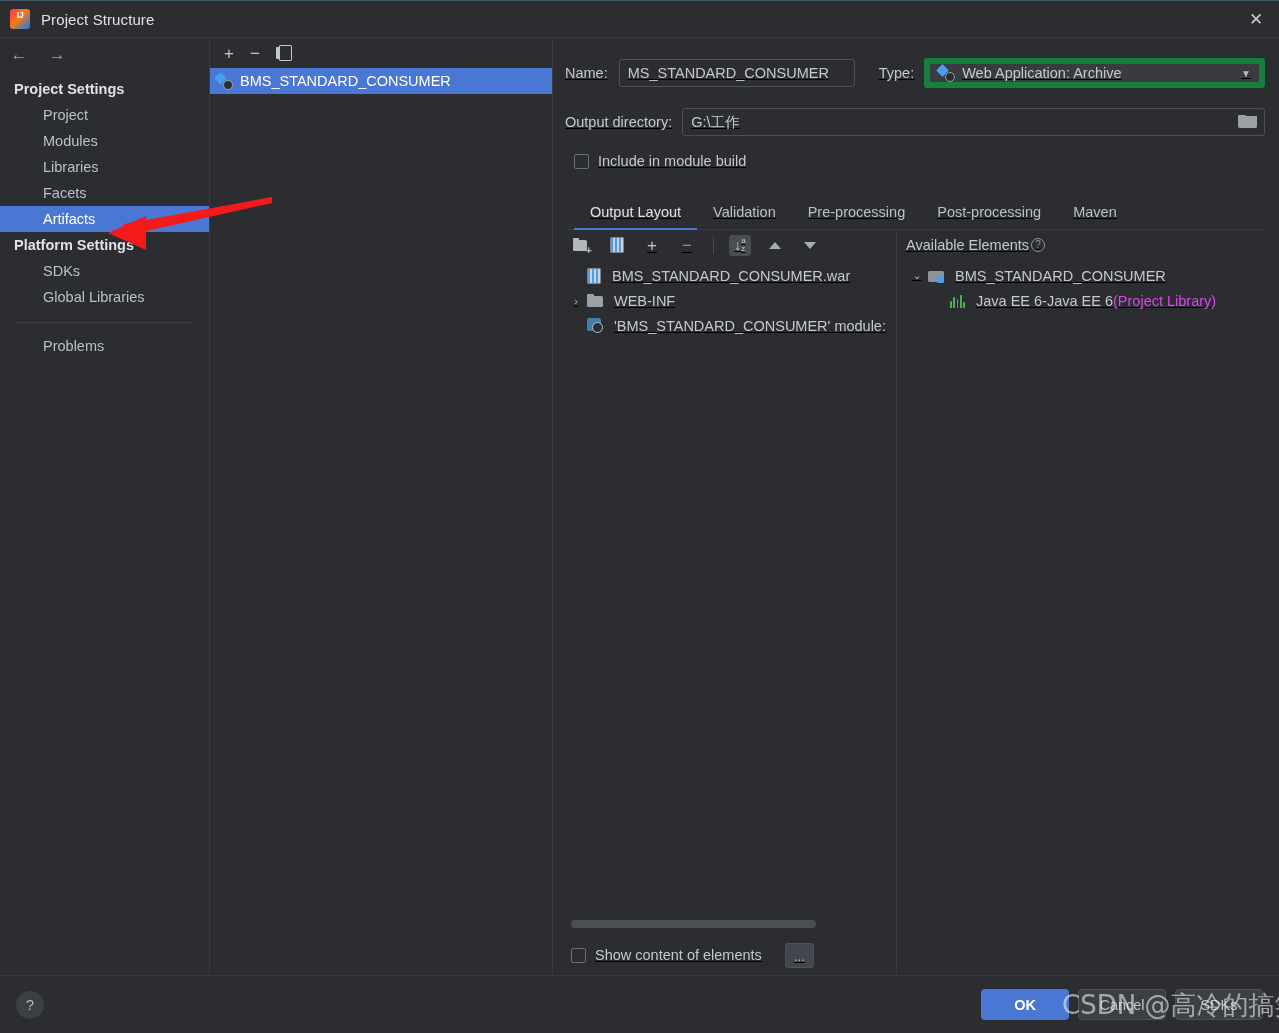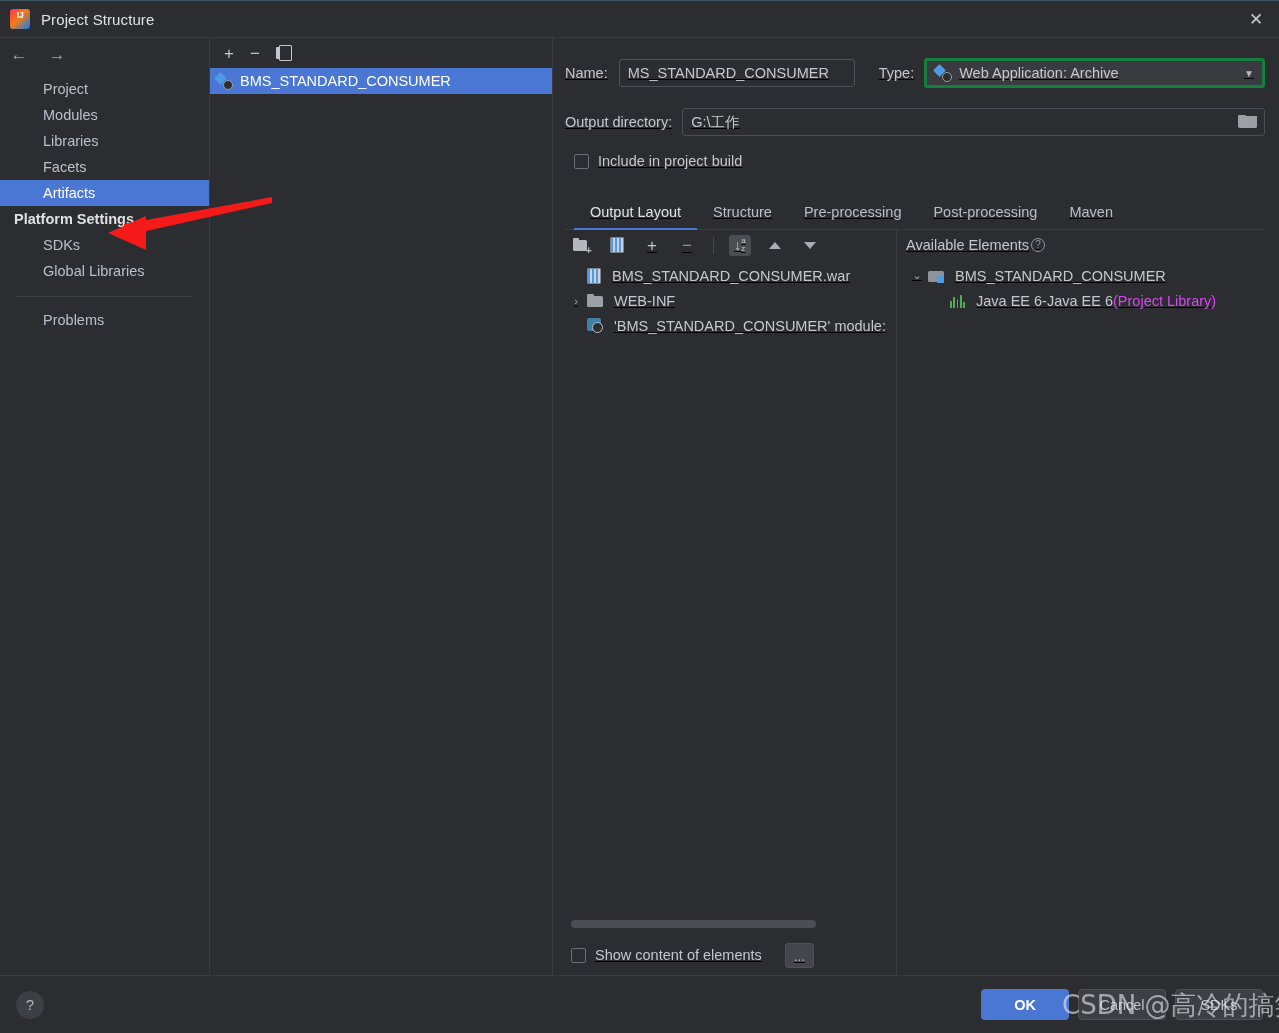--- a/index.html
+++ b/index.html
@@ -95,7 +95,7 @@
   .type-lbl { margin-left:24px; }
   .type-select {
     margin-left:10px; flex:1; height:30px; min-width:0;
-    background:#393b40; border:3px solid #15803d; border-radius:3px;
+    background:#393b40; border:6px solid #15803d; border-radius:3px;
     display:flex; align-items:center; padding:0 8px 0 8px; gap:7px;
     color:#c5c9ce; font-size:14.5px;
   }

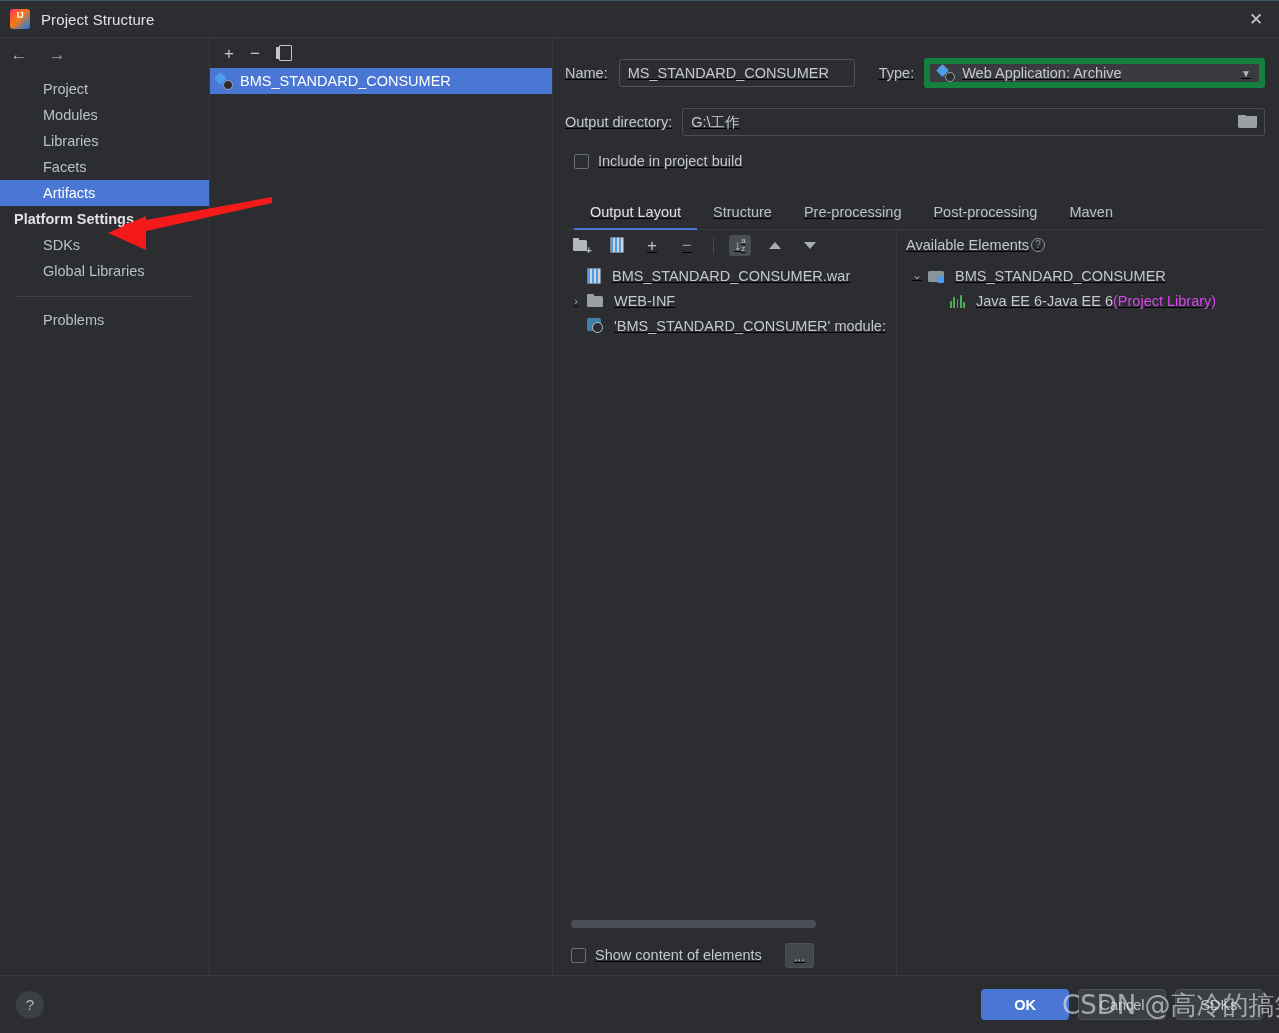--- a/index.html
+++ b/index.html
@@ -280,6 +280,7 @@
         <div class="nav-arrow">→</div>
       </div>
       <div class="nav-list">
+        <div class="nav-group">Project Settings</div>
         <div class="nav-item">Project</div>
         <div class="nav-item">Modules</div>
         <div class="nav-item">Libraries</div>

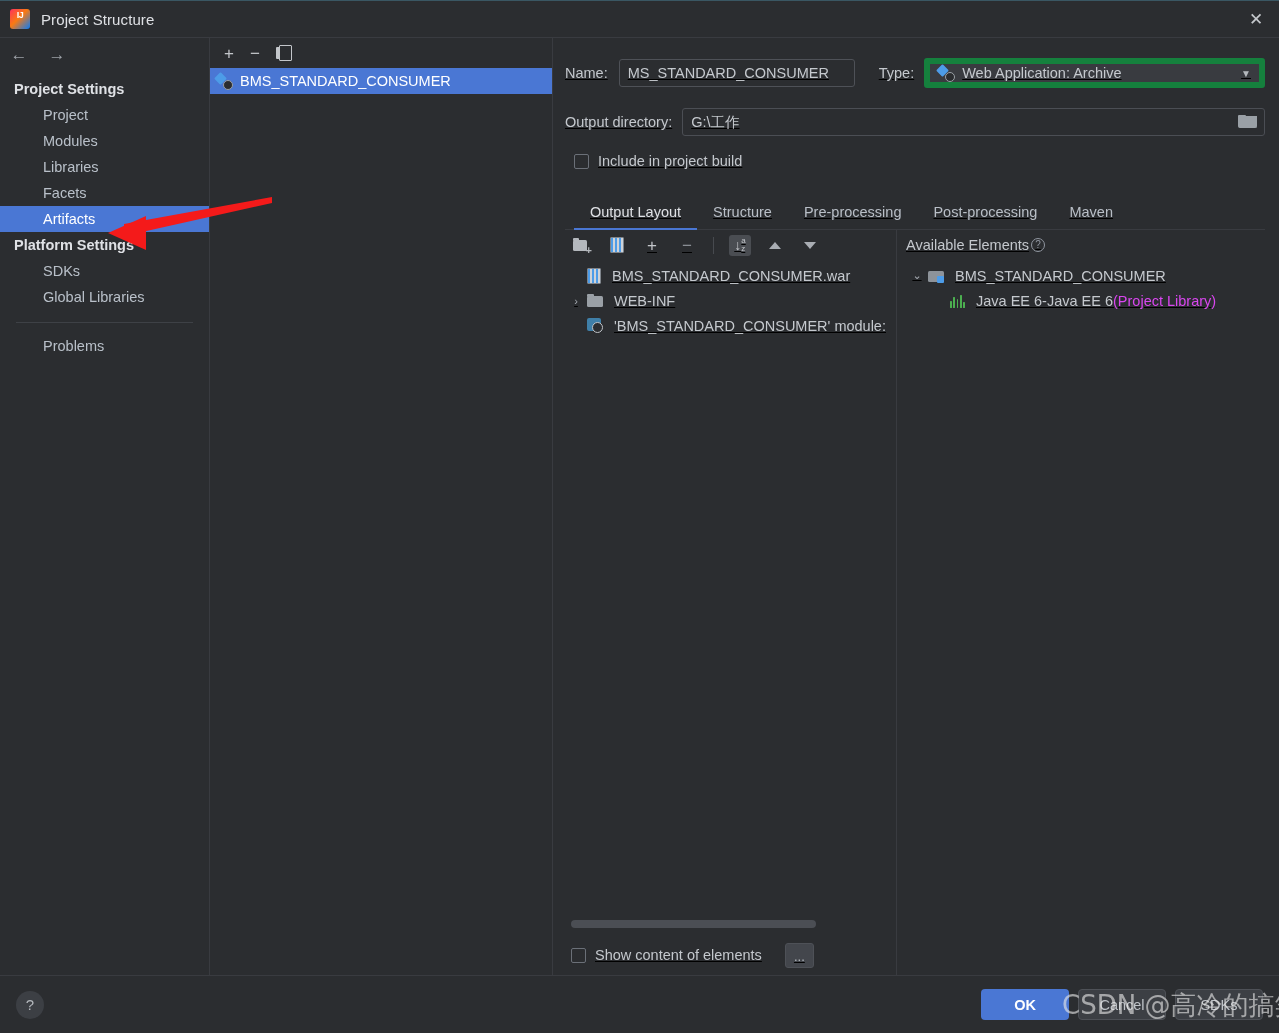--- a/index.html
+++ b/index.html
@@ -337,7 +337,7 @@
 
       <div class="row3">
         <span class="cb"></span>
-        <span class="cb-label">Include in project build</span>
+        <span class="cb-label">Include in module build</span>
       </div>
 
       <div class="tabs">

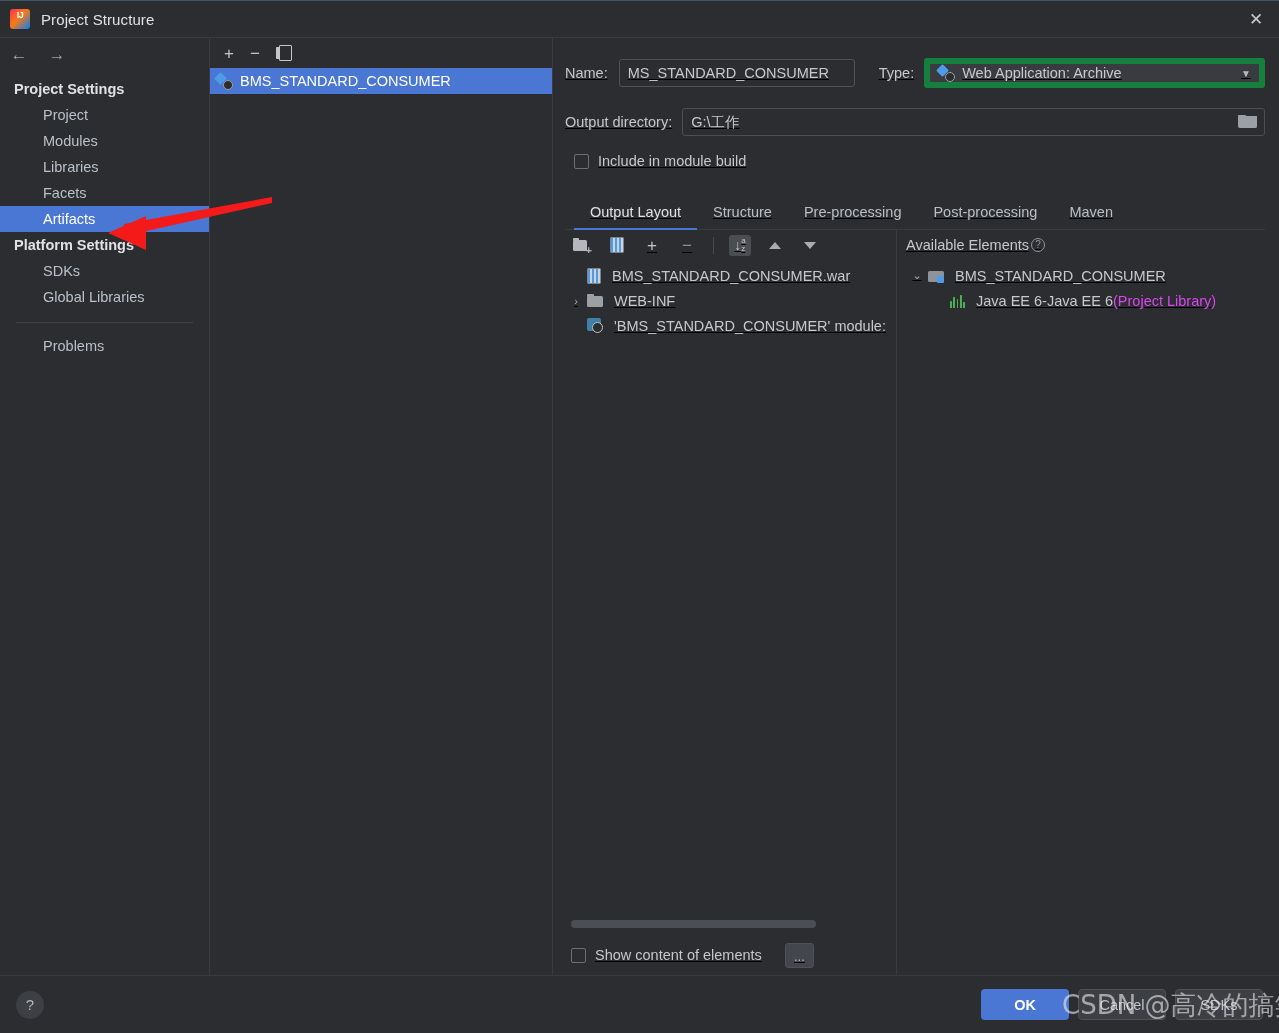--- a/index.html
+++ b/index.html
@@ -342,7 +342,7 @@
 
       <div class="tabs">
         <div class="tab active">Output Layout</div>
-        <div class="tab">Structure</div>
+        <div class="tab">Validation</div>
         <div class="tab">Pre-processing</div>
         <div class="tab">Post-processing</div>
         <div class="tab">Maven</div>

